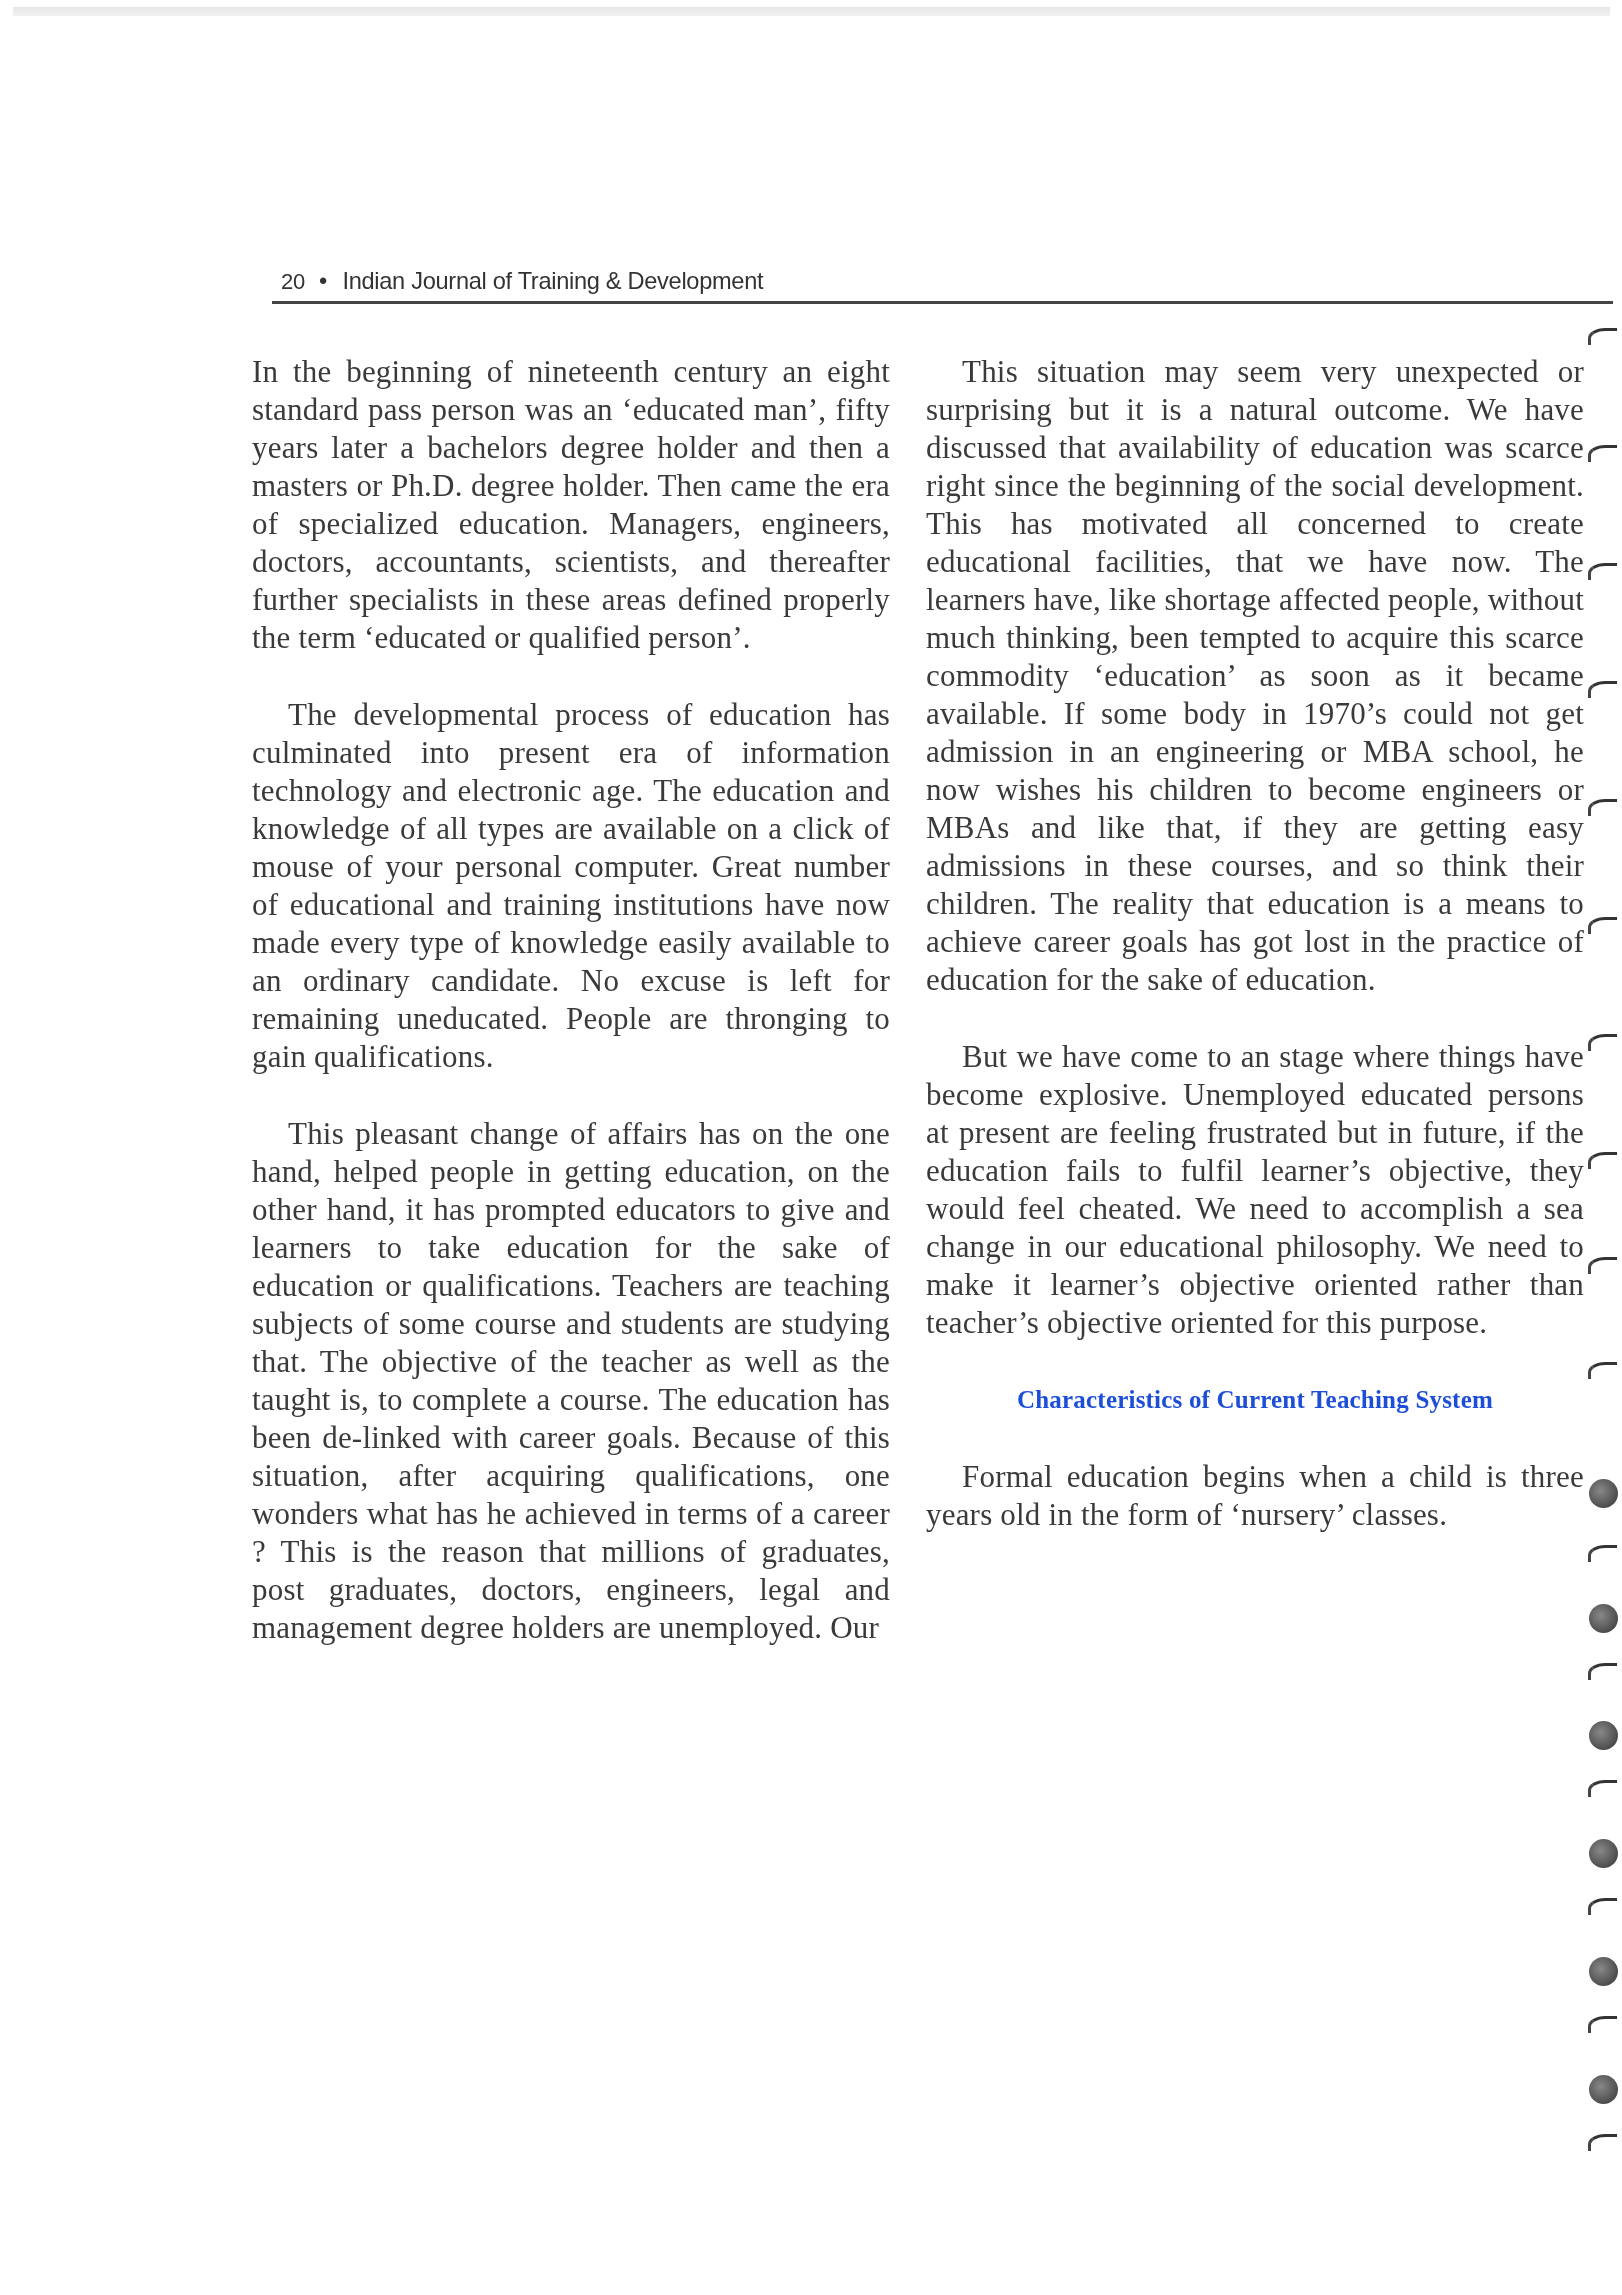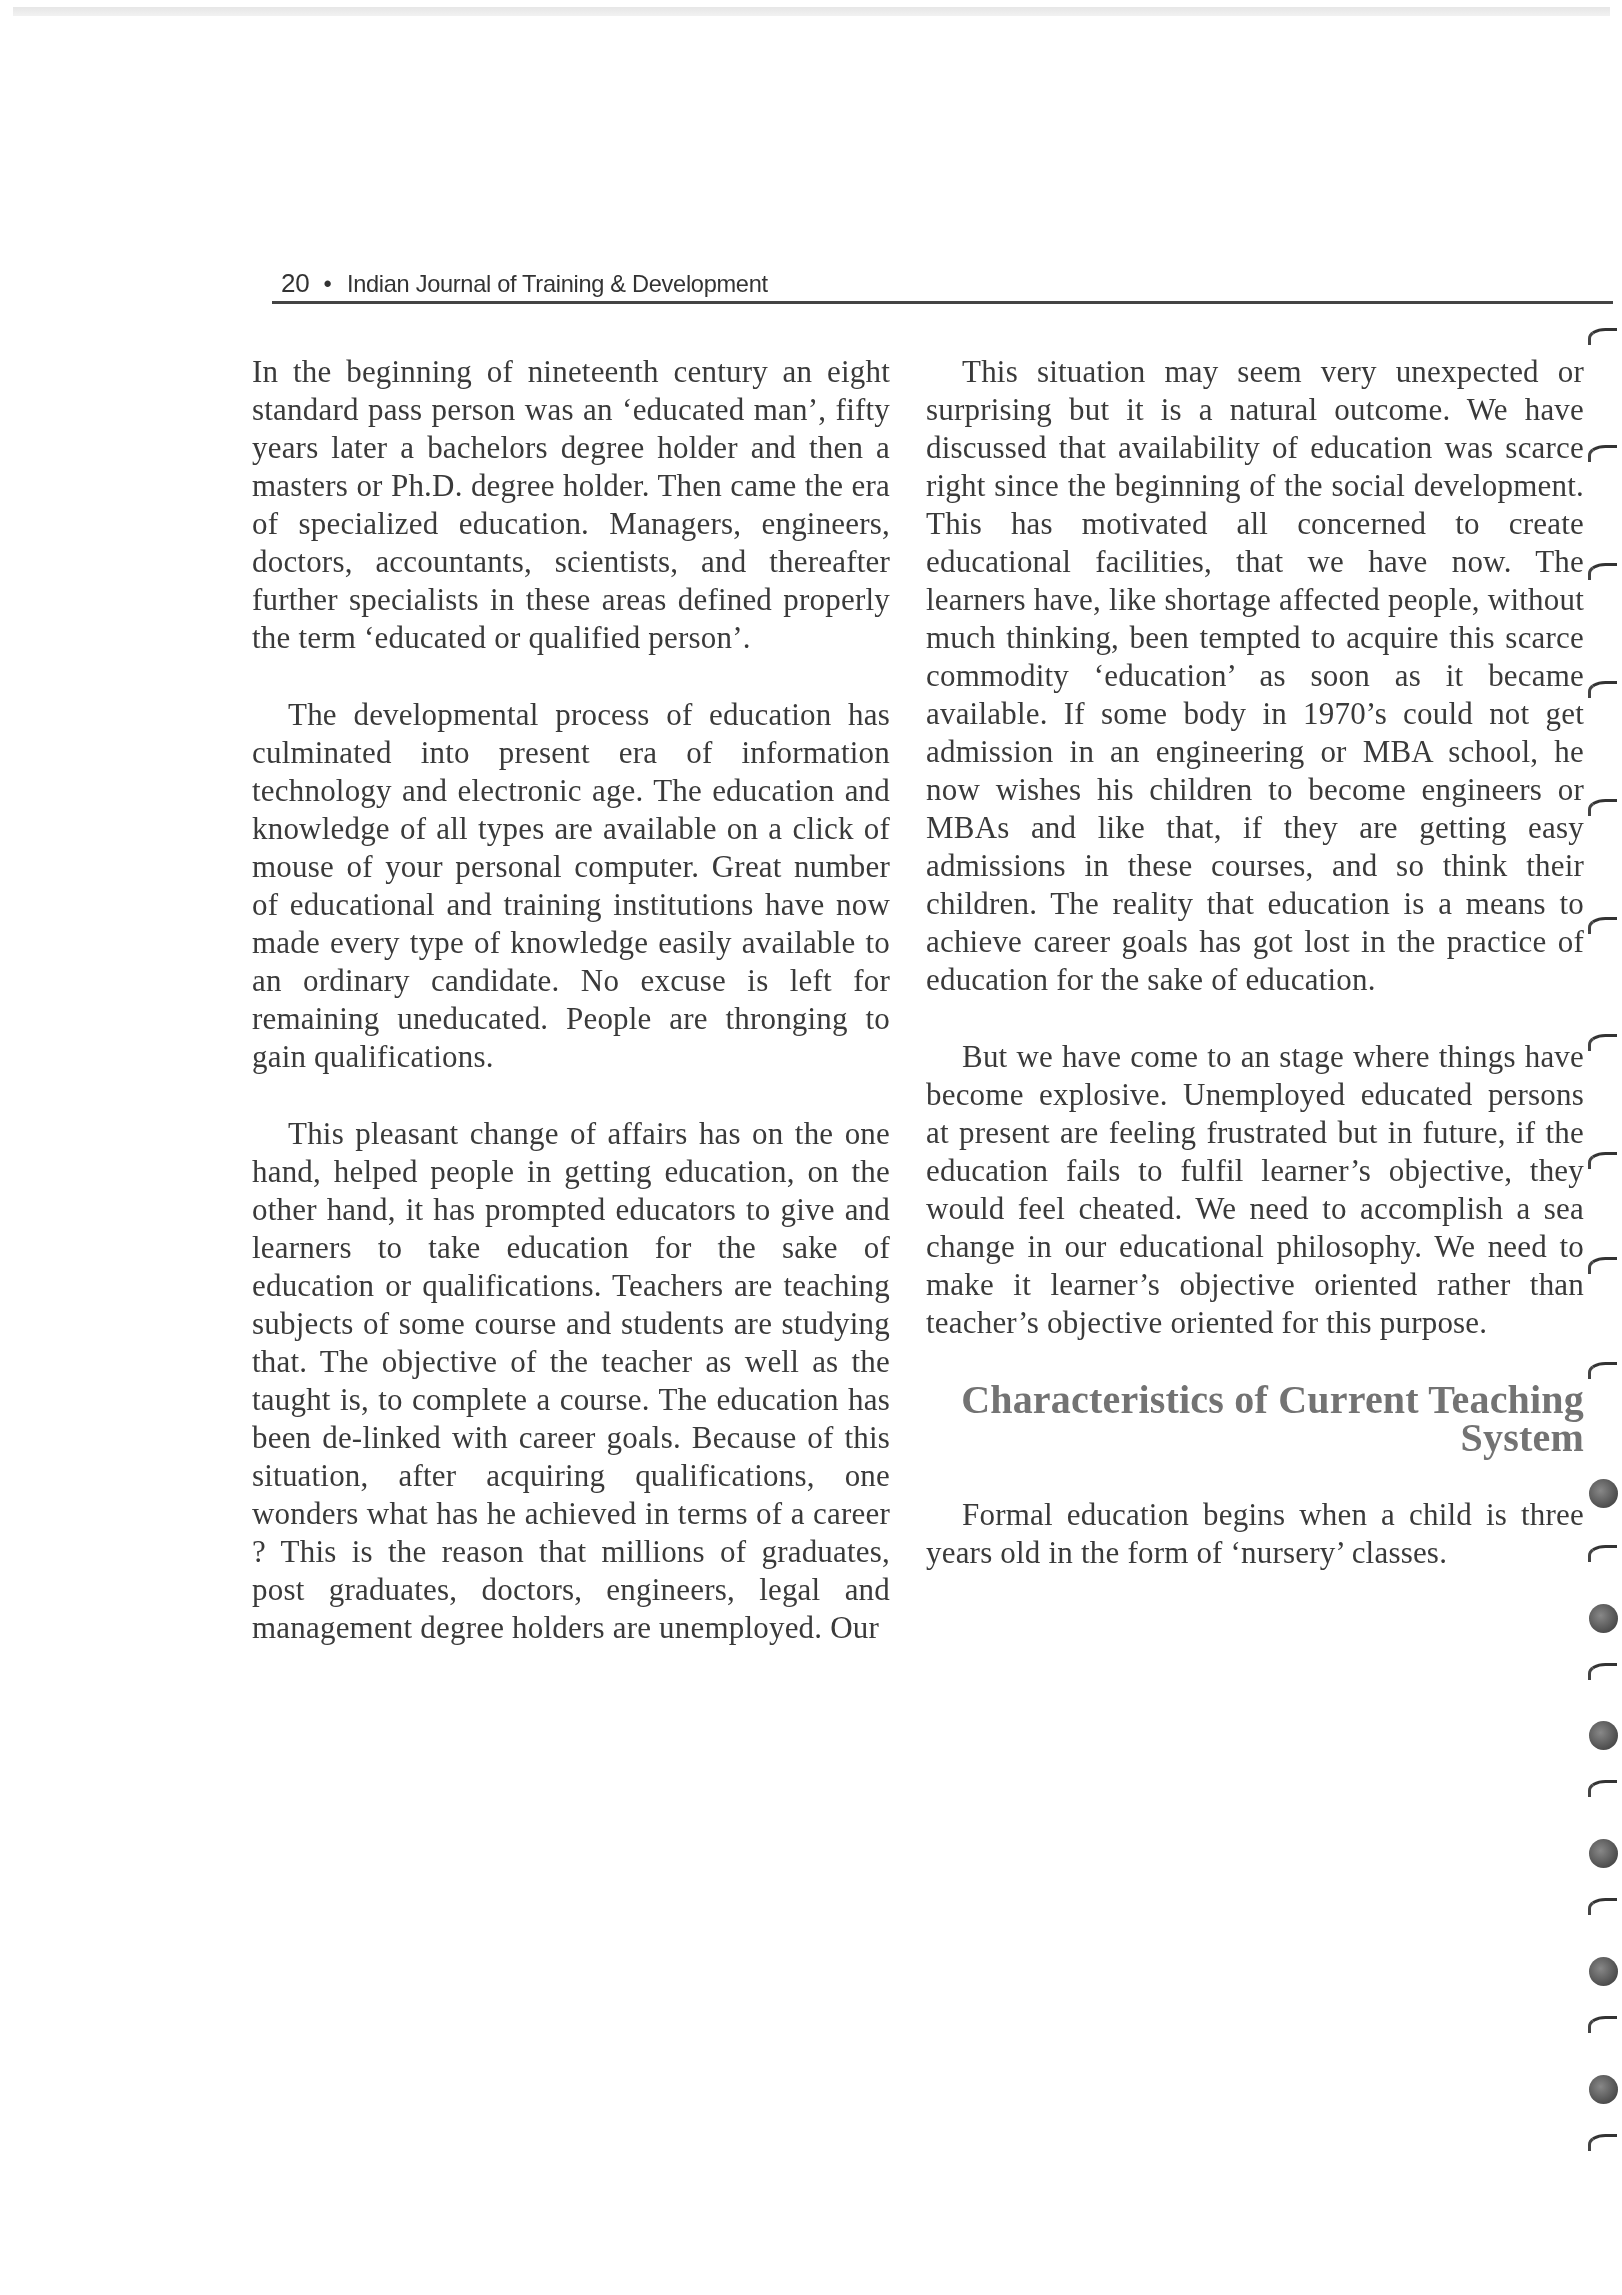--- a/index.html
+++ b/index.html
@@ -21,7 +21,7 @@
     font-family: "Liberation Sans", "DejaVu Sans", sans-serif;
     font-size: 23.6px; color: #333; letter-spacing: -0.3px;
   }
-  .running-header .page-no { font-size: 26px; margin-right: 7.9px; }
+  .running-header .page-no { font-size: 22px; margin-right: 7.9px; }
   .running-header .bullet { margin-right: 9.2px; }
   .header-rule {
     position: absolute; left: 272px; top: 301px; width: 1341px; height: 2.6px;

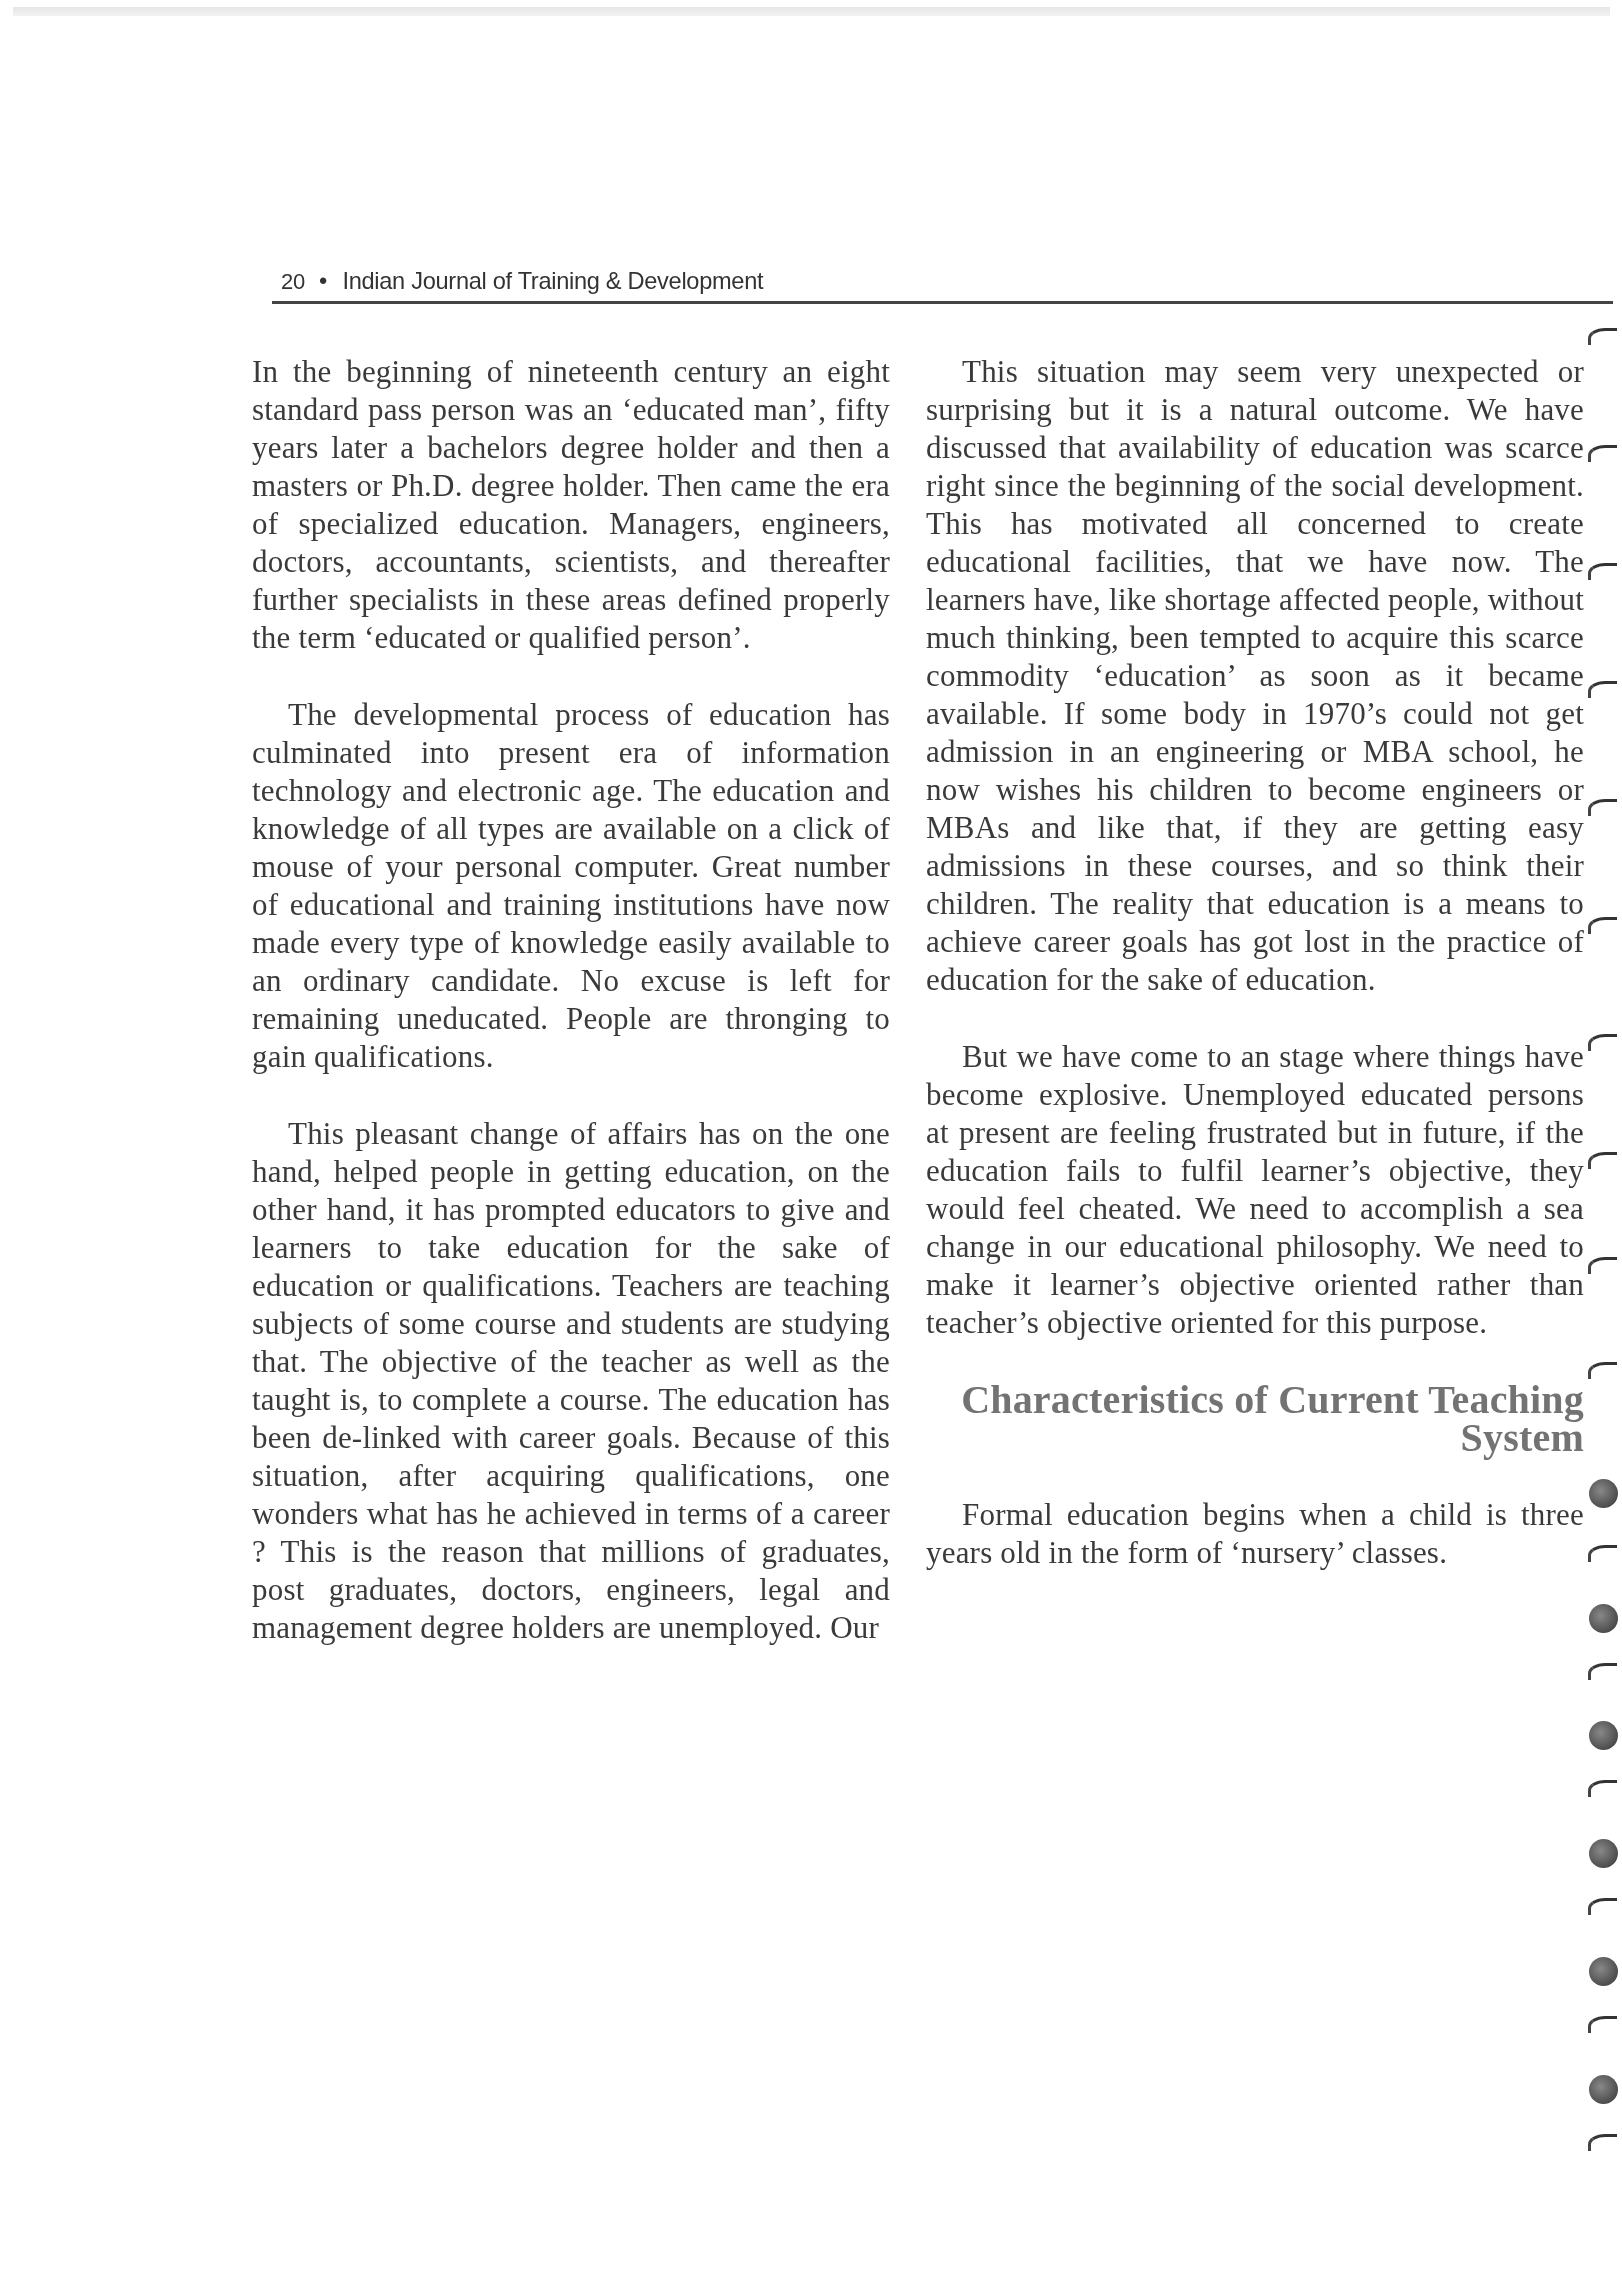--- a/index.html
+++ b/index.html
@@ -40,8 +40,8 @@
   .para.indent { text-indent: 36px; }
   .para.continue { text-indent: 0; }
   .section-heading {
-    font-weight: bold; font-size: 40px; margin: 19.6px 0 39px 0; text-align: right;
-    color: #737373;
+    font-weight: bold; font-size: 25px; margin: 19.6px 0 39px 0; text-align: center;
+    color: #1d4ed8;
   }
   .binding {
     position: absolute; right: 0; top: 79px; width: 46px; height: 2159px;

